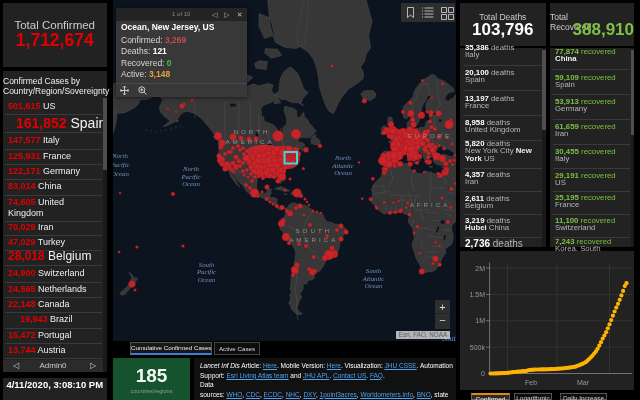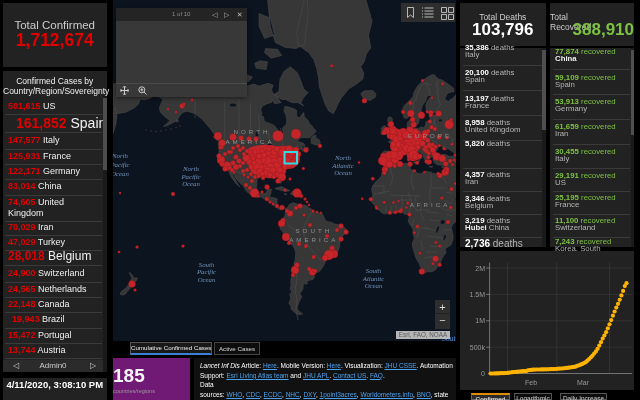--- a/index.html
+++ b/index.html
@@ -503,6 +503,7 @@
       <div style="position:absolute;right:4px;top:0;color:#bbb;font-size:7px;line-height:13px">✕</div>
     </div>
     <div style="height:62px;background:#383838;padding:1.5px 0 0 5px">
+      <div style="color:#fff;font-size:8.5px;font-weight:bold;line-height:11px">Ocean, New Jersey, US</div>
     </div>
     <div style="height:14px;background:#383838;border-top:1px solid #4a4a4a;position:relative">
       <svg style="position:absolute;left:4px;top:2.5px" width="9" height="9" viewBox="0 0 9 9">

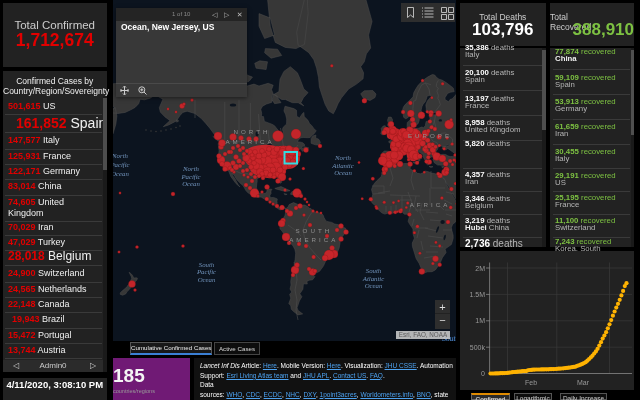--- a/index.html
+++ b/index.html
@@ -504,6 +504,7 @@
     </div>
     <div style="height:62px;background:#383838;padding:1.5px 0 0 5px">
       <div style="color:#fff;font-size:8.5px;font-weight:bold;line-height:11px">Ocean, New Jersey, US</div>
+      <div style="color:#d8d8d8;font-size:8.5px;line-height:11.4px;margin-top:2px">Confirmed: <b style="color:#c84c4c">3,269</b><br>Deaths: <b style="color:#fff">121</b><br>Recovered: <b style="color:#35cc35">0</b><br>Active: <b style="color:#e8a33d">3,148</b></div>
     </div>
     <div style="height:14px;background:#383838;border-top:1px solid #4a4a4a;position:relative">
       <svg style="position:absolute;left:4px;top:2.5px" width="9" height="9" viewBox="0 0 9 9">

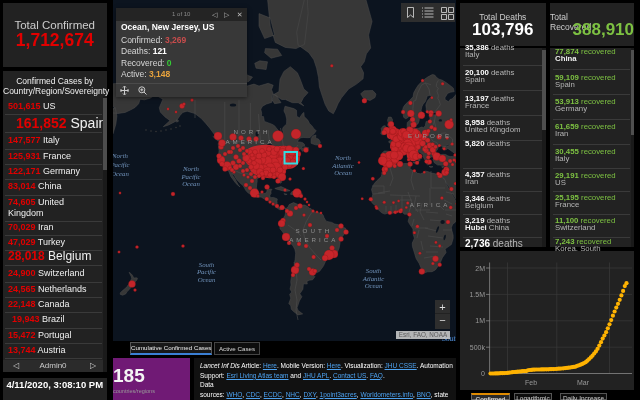--- a/index.html
+++ b/index.html
@@ -454,7 +454,7 @@
 <div class="abs" style="left:3px;top:18.5px;width:103.5px;text-align:center;color:#ccc;font-size:11.5px">Total Confirmed</div>
 <div class="abs red" style="left:3px;top:29.5px;width:103.5px;text-align:center;font-size:17.5px;font-weight:bold">1,712,674</div>
 <div class="panel" style="left:3px;top:71px;width:103.5px;height:301px"></div>
-<div class="abs" style="left:3px;top:77px;width:103.5px;text-align:center;color:#f0f0f0;font-size:8.5px;line-height:9.5px">Confirmed Cases by<br>Country/Region/Sovereignty</div>
+<div class="abs" style="left:3px;top:77px;width:103.5px;color:#f0f0f0;font-size:8.5px;line-height:9.5px">Confirmed Cases by<br>Country/Region/Sovereignty</div>
 <div class="abs" style="left:8px;top:100.5px;width:96px;font-size:9px;line-height:11px;color:#f0f0f0"><b class="red">501,615</b> US</div>
 <div class="abs" style="left:16px;top:117.5px;width:96px;font-size:14px;line-height:11px;color:#f0f0f0"><b class="red">161,852</b> Spain</div>
 <div class="abs" style="left:8px;top:135.0px;width:96px;font-size:9px;line-height:11px;color:#f0f0f0"><b class="red">147,577</b> Italy</div>

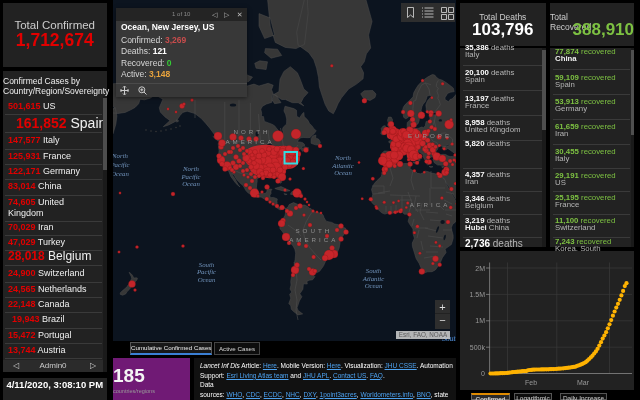--- a/index.html
+++ b/index.html
@@ -546,7 +546,7 @@
 <div class="abs" style="left:465px;top:69.0px;width:74px;font-size:7.8px;line-height:7.4px;color:#fff"><b>20,100</b> <span style="color:#b5b5b5">deaths</span><br><span style="color:#b5b5b5">Spain</span></div>
 <div class="abs" style="left:465px;top:94.5px;width:74px;font-size:7.8px;line-height:7.4px;color:#fff"><b>13,197</b> <span style="color:#b5b5b5">deaths</span><br><span style="color:#b5b5b5">France</span></div>
 <div class="abs" style="left:465px;top:119.0px;width:74px;font-size:7.8px;line-height:7.4px;color:#fff"><b>8,958</b> <span style="color:#b5b5b5">deaths</span><br><span style="color:#b5b5b5">United Kingdom</span></div>
-<div class="abs" style="left:465px;top:140.0px;width:74px;font-size:7.8px;line-height:7.4px;color:#fff"><b>5,820</b> <span style="color:#b5b5b5">deaths</span><br></div>
+<div class="abs" style="left:465px;top:140.0px;width:74px;font-size:7.8px;line-height:7.4px;color:#fff"><b>5,820</b> <span style="color:#b5b5b5">deaths</span><br><span style="color:#b5b5b5">New York City <b style="color:#eee">New York</b> US</span></div>
 <div class="abs" style="left:465px;top:171.0px;width:74px;font-size:7.8px;line-height:7.4px;color:#fff"><b>4,357</b> <span style="color:#b5b5b5">deaths</span><br><span style="color:#b5b5b5">Iran</span></div>
 <div class="abs" style="left:465px;top:194.5px;width:74px;font-size:7.8px;line-height:7.4px;color:#fff"><b>3,346</b> <span style="color:#b5b5b5">deaths</span><br><span style="color:#b5b5b5">Belgium</span></div>
 <div class="abs" style="left:465px;top:216.5px;width:74px;font-size:7.8px;line-height:7.4px;color:#fff"><b>3,219</b> <span style="color:#b5b5b5">deaths</span><br><span style="color:#b5b5b5"><b style="color:#eee">Hubei</b> China</span></div>

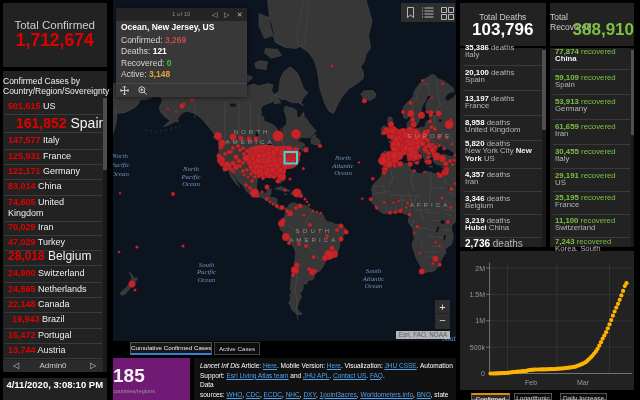--- a/index.html
+++ b/index.html
@@ -548,7 +548,7 @@
 <div class="abs" style="left:465px;top:119.0px;width:74px;font-size:7.8px;line-height:7.4px;color:#fff"><b>8,958</b> <span style="color:#b5b5b5">deaths</span><br><span style="color:#b5b5b5">United Kingdom</span></div>
 <div class="abs" style="left:465px;top:140.0px;width:74px;font-size:7.8px;line-height:7.4px;color:#fff"><b>5,820</b> <span style="color:#b5b5b5">deaths</span><br><span style="color:#b5b5b5">New York City <b style="color:#eee">New York</b> US</span></div>
 <div class="abs" style="left:465px;top:171.0px;width:74px;font-size:7.8px;line-height:7.4px;color:#fff"><b>4,357</b> <span style="color:#b5b5b5">deaths</span><br><span style="color:#b5b5b5">Iran</span></div>
-<div class="abs" style="left:465px;top:194.5px;width:74px;font-size:7.8px;line-height:7.4px;color:#fff"><b>3,346</b> <span style="color:#b5b5b5">deaths</span><br><span style="color:#b5b5b5">Belgium</span></div>
+<div class="abs" style="left:465px;top:194.5px;width:74px;font-size:7.8px;line-height:7.4px;color:#fff"><b>2,611</b> <span style="color:#b5b5b5">deaths</span><br><span style="color:#b5b5b5">Belgium</span></div>
 <div class="abs" style="left:465px;top:216.5px;width:74px;font-size:7.8px;line-height:7.4px;color:#fff"><b>3,219</b> <span style="color:#b5b5b5">deaths</span><br><span style="color:#b5b5b5"><b style="color:#eee">Hubei</b> China</span></div>
 <div class="abs" style="left:465px;top:240.0px;width:74px;font-size:10px;line-height:7.4px;color:#fff"><b>2,736</b> <span style="color:#b5b5b5">deaths</span></div>
 <div class="abs" style="left:463px;top:64.5px;width:79px;height:1px;background:#3a3a3a"></div>

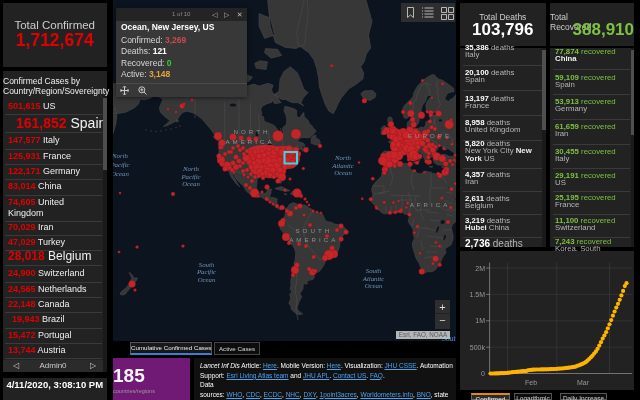--- a/index.html
+++ b/index.html
@@ -468,7 +468,7 @@
 <div class="abs" style="left:8px;top:268.1px;width:96px;font-size:9px;line-height:11px;color:#f0f0f0"><b class="red">24,900</b> Switzerland</div>
 <div class="abs" style="left:8px;top:283.9px;width:96px;font-size:9px;line-height:11px;color:#f0f0f0"><b class="red">24,565</b> Netherlands</div>
 <div class="abs" style="left:8px;top:299.2px;width:96px;font-size:9px;line-height:11px;color:#f0f0f0"><b class="red">22,148</b> Canada</div>
-<div class="abs" style="left:12px;top:314.2px;width:96px;font-size:9px;line-height:11px;color:#f0f0f0"><b class="red">19,943</b> Brazil</div>
+<div class="abs" style="left:20px;top:314.2px;width:96px;font-size:9px;line-height:11px;color:#f0f0f0"><b class="red">19,943</b> Brazil</div>
 <div class="abs" style="left:8px;top:330.0px;width:96px;font-size:9px;line-height:11px;color:#f0f0f0"><b class="red">15,472</b> Portugal</div>
 <div class="abs" style="left:8px;top:344.6px;width:96px;font-size:9px;line-height:11px;color:#f0f0f0"><b class="red">13,744</b> Austria</div>
 <div class="abs" style="left:5px;top:114px;width:97px;height:1px;background:#3a3a3a"></div>

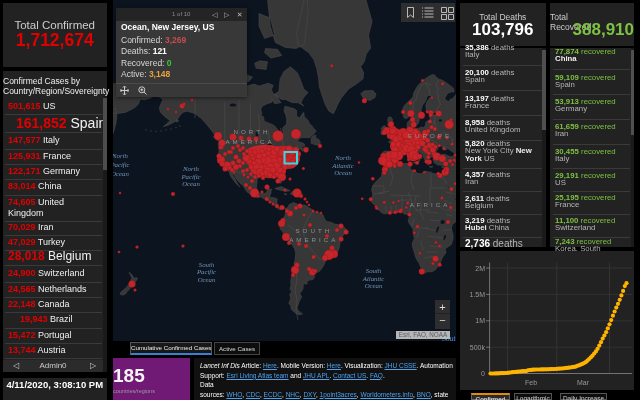--- a/index.html
+++ b/index.html
@@ -533,7 +533,7 @@
 <div class="abs" style="left:396px;top:330.5px;width:54px;height:8px;background:rgba(210,210,210,0.85);color:#5a5a5a;font-size:6.3px;line-height:8px;text-align:center">Esri, FAO, NOAA</div>
 <div class="abs" style="left:130px;top:342px;width:82px;height:13px;background:#181818;border:1px solid #555;border-bottom:2px solid #3b7fd4;color:#eee;font-size:6.2px;line-height:10px;text-align:center;white-space:nowrap">Cumulative Confirmed Cases</div>
 <div class="abs" style="left:214px;top:342px;width:46px;height:13px;background:#0d0d0d;border:1px solid #444;color:#ddd;font-size:6.2px;line-height:11px;text-align:center;white-space:nowrap">Active Cases</div>
-<div class="abs" style="left:113px;top:358px;width:77px;height:42px;background:#701a75;">
+<div class="abs" style="left:113px;top:358px;width:77px;height:42px;background:#14532d;text-align:center">
     <div style="color:#f5f5f5;font-size:19px;font-weight:bold;padding-top:7px">185</div>
     <div style="color:#999;font-size:5.5px;margin-top:1px">countries/regions</div>
   </div>

